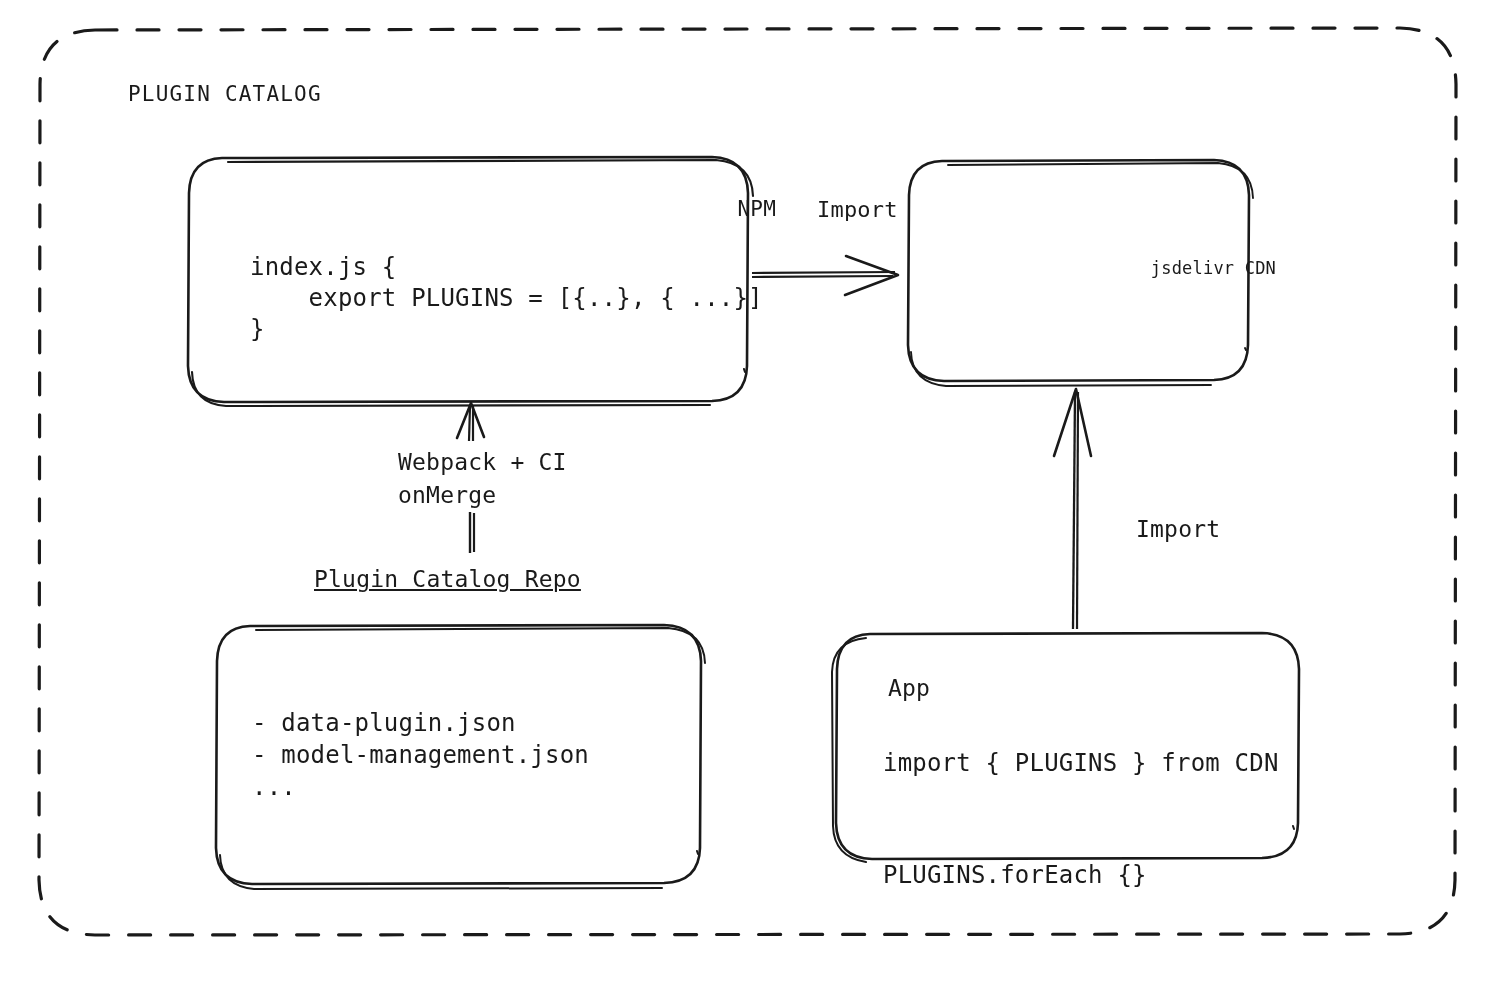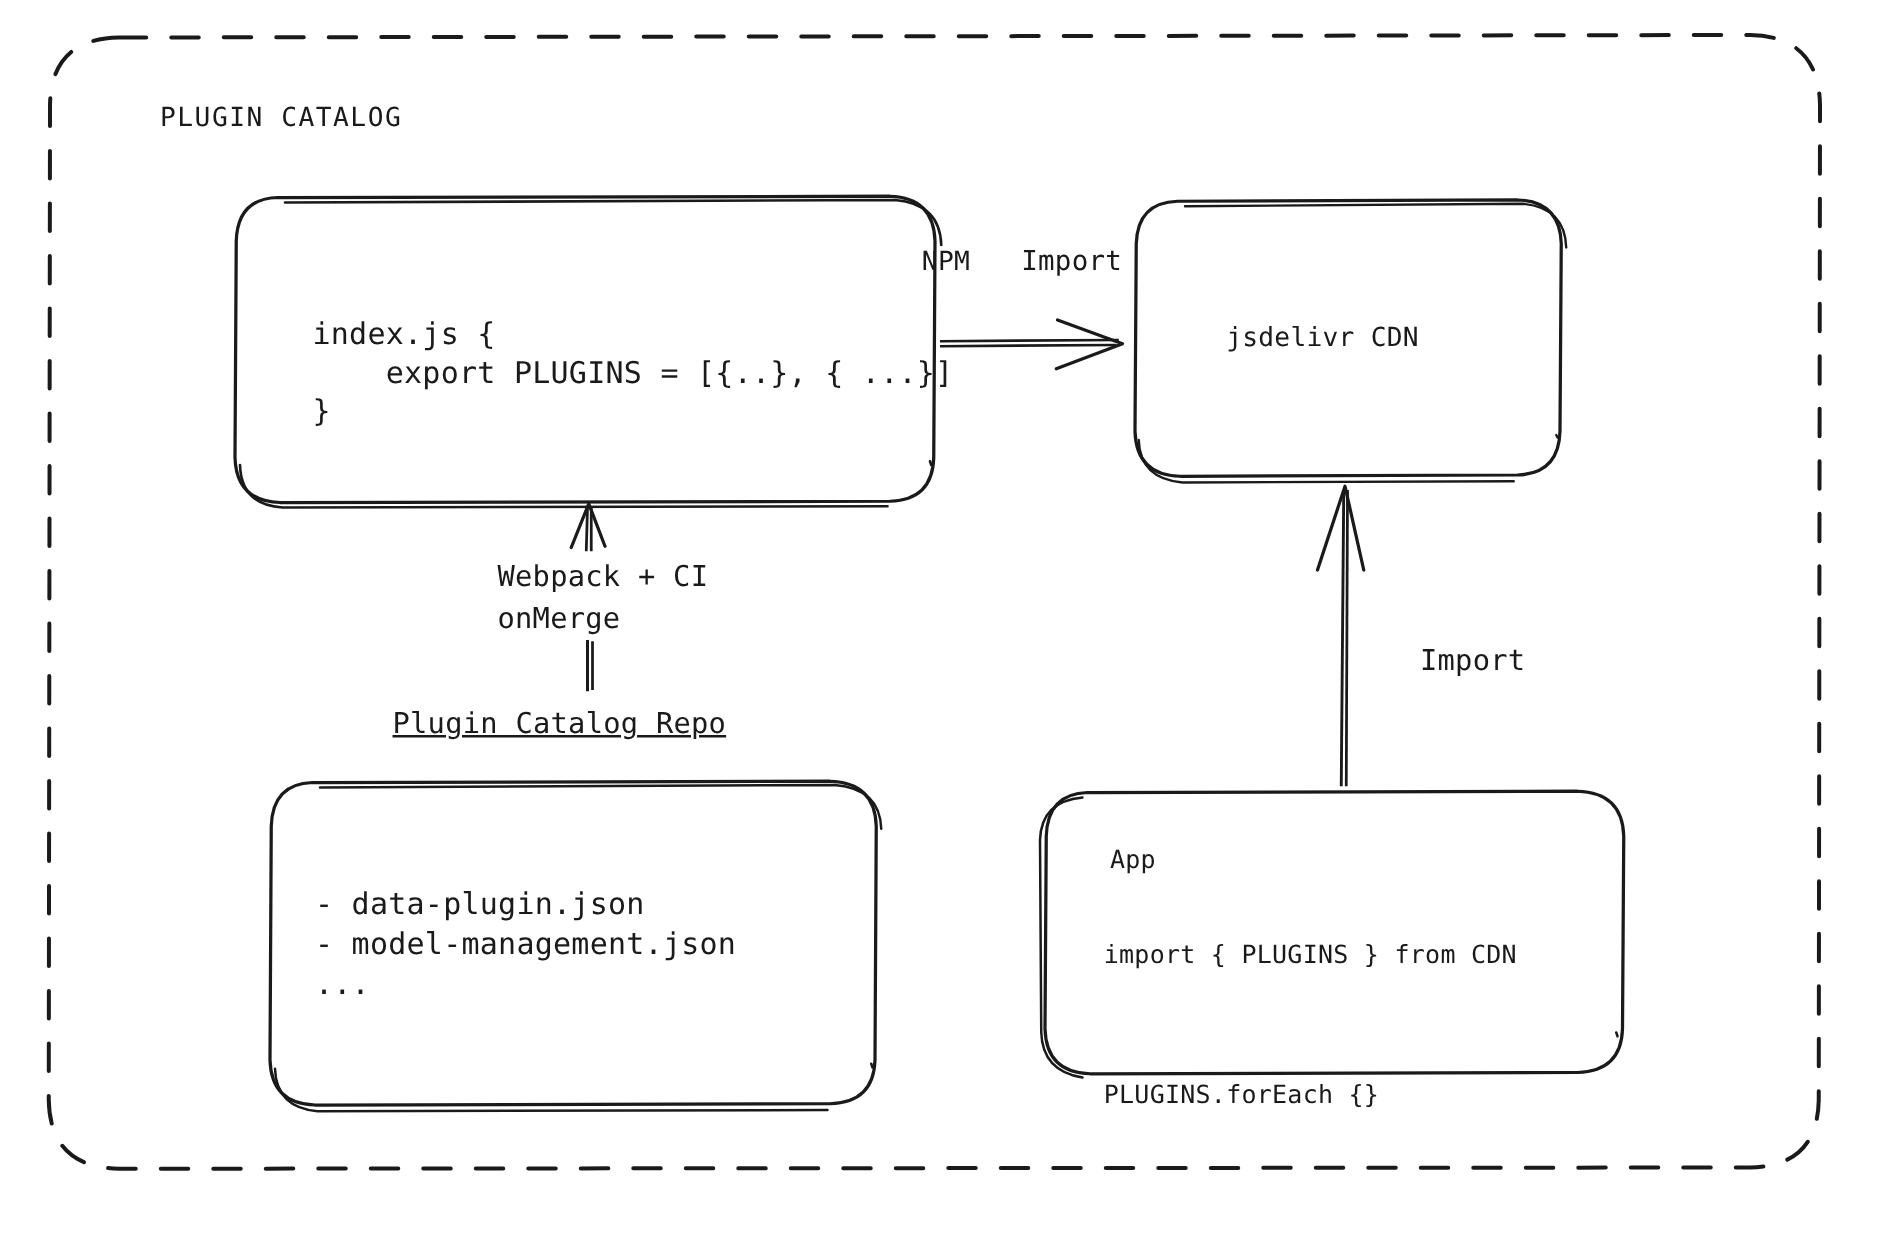--- a/index.html
+++ b/index.html
@@ -61,11 +61,11 @@
 
   
   #cdn-title {
-    left: 860px;
+    left: 908px;
     top: 258px;
     width: 340px;
-    text-align: center;
-    font-size: 21px;
+    text-align: right;
+    font-size: 17px;
   }
 
   

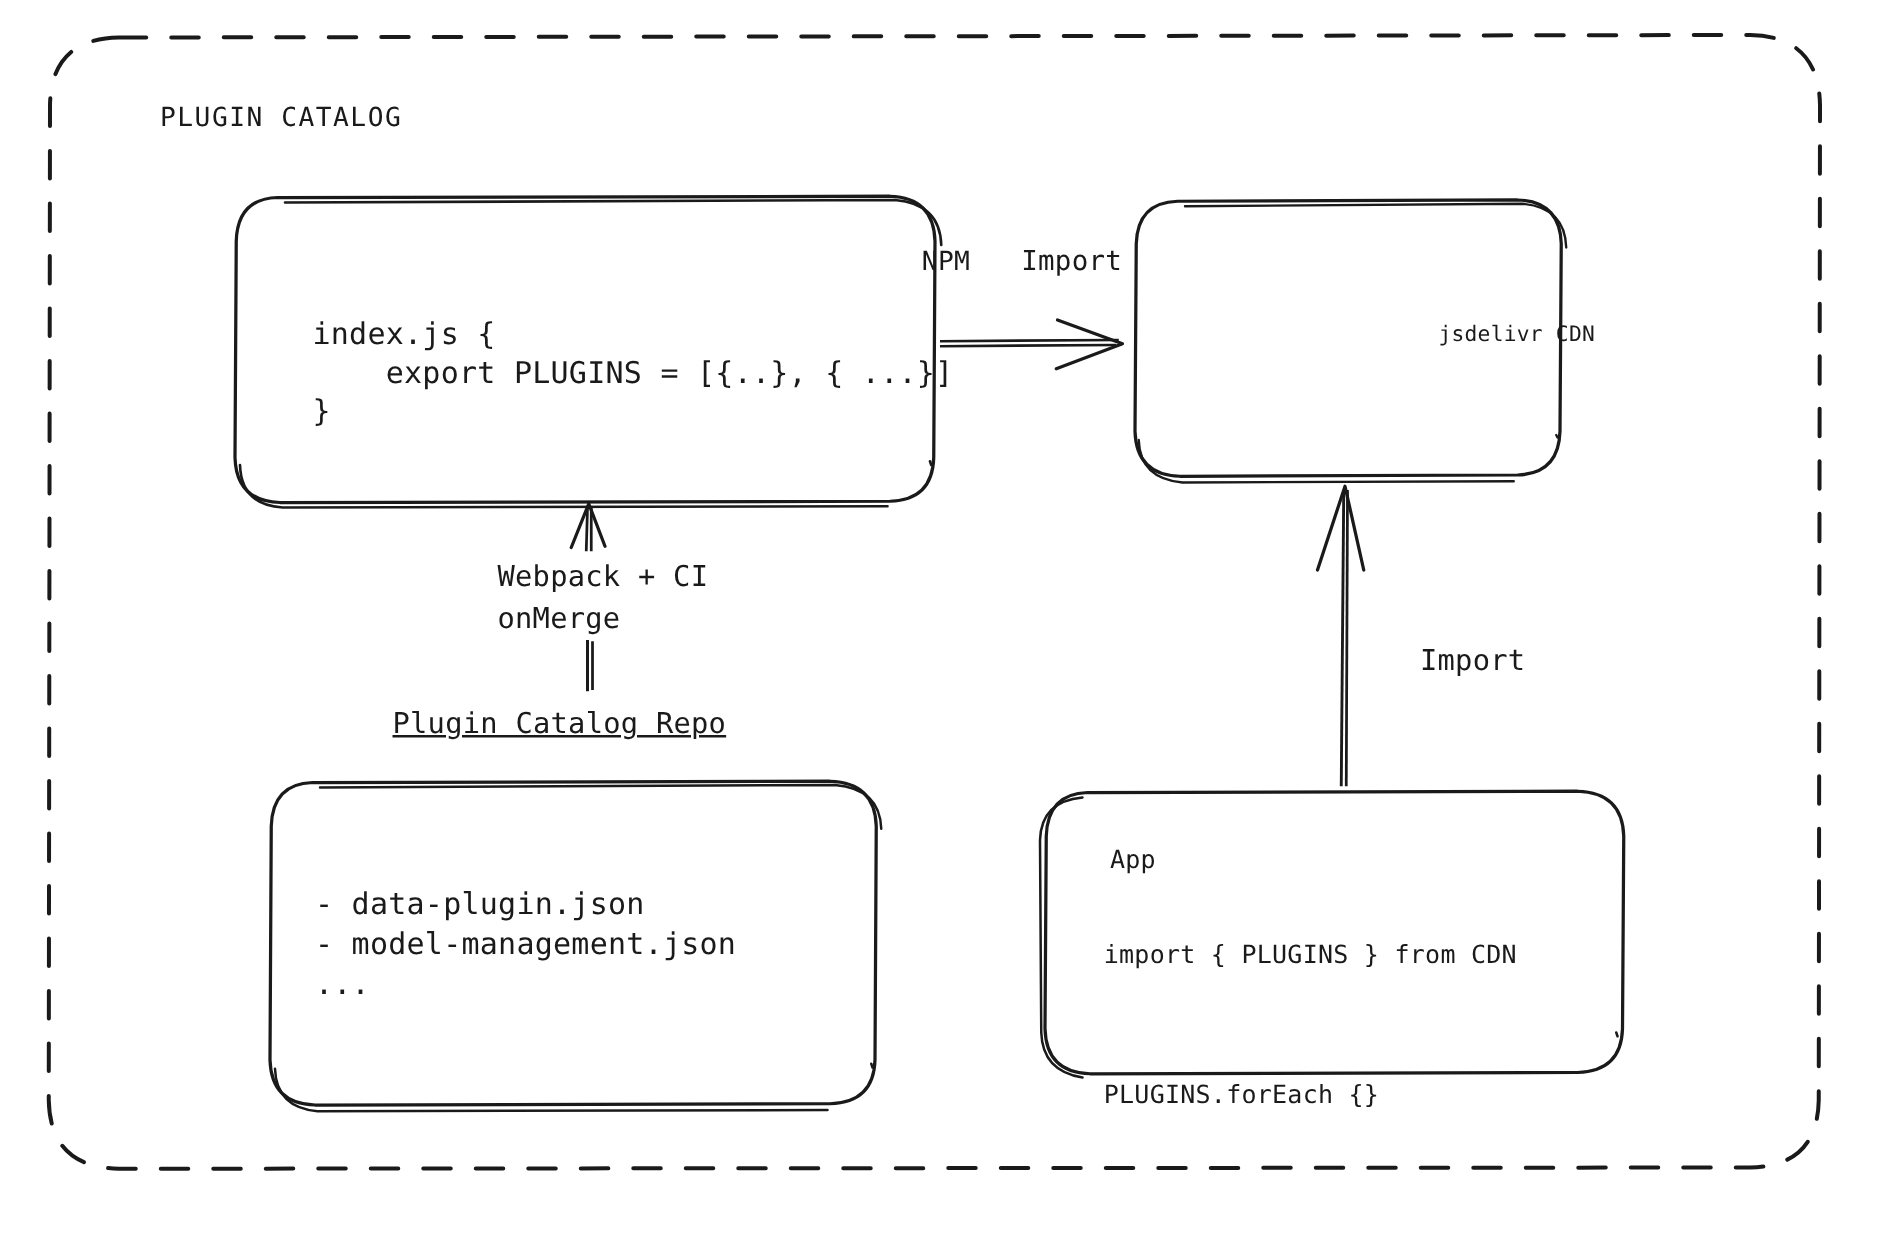--- a/index.html
+++ b/index.html
@@ -86,7 +86,7 @@
   #app-title {
     left: 860px;
     top: 675px;
-    font-size: 20px;
+    font-size: 23px;
     text-align: center;
   }
   #app-code {

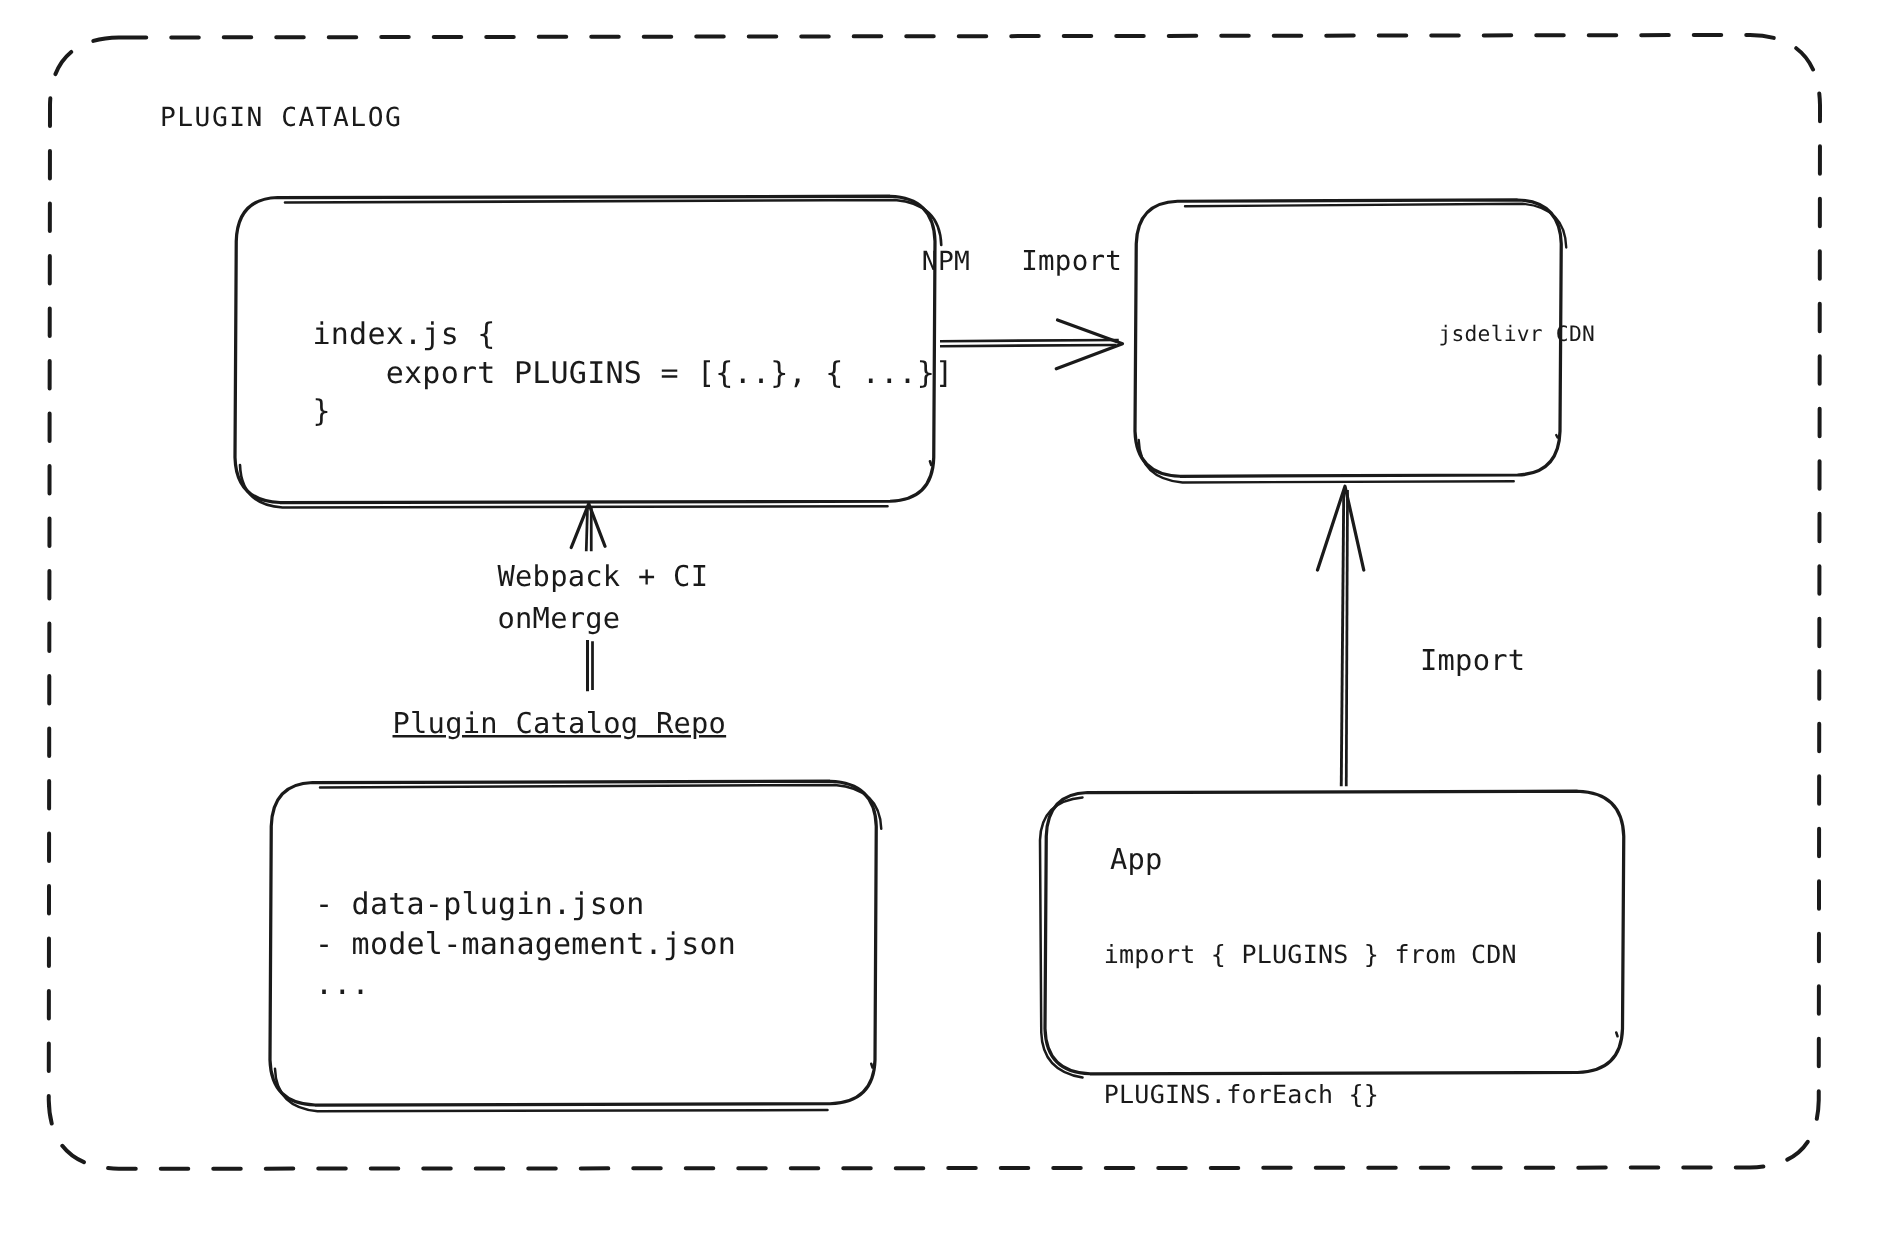--- a/index.html
+++ b/index.html
@@ -92,7 +92,7 @@
   #app-code {
     left: 855px;
     top: 735px;
-    font-size: 20px;
+    font-size: 24px;
     line-height: 56px;
   }
 

